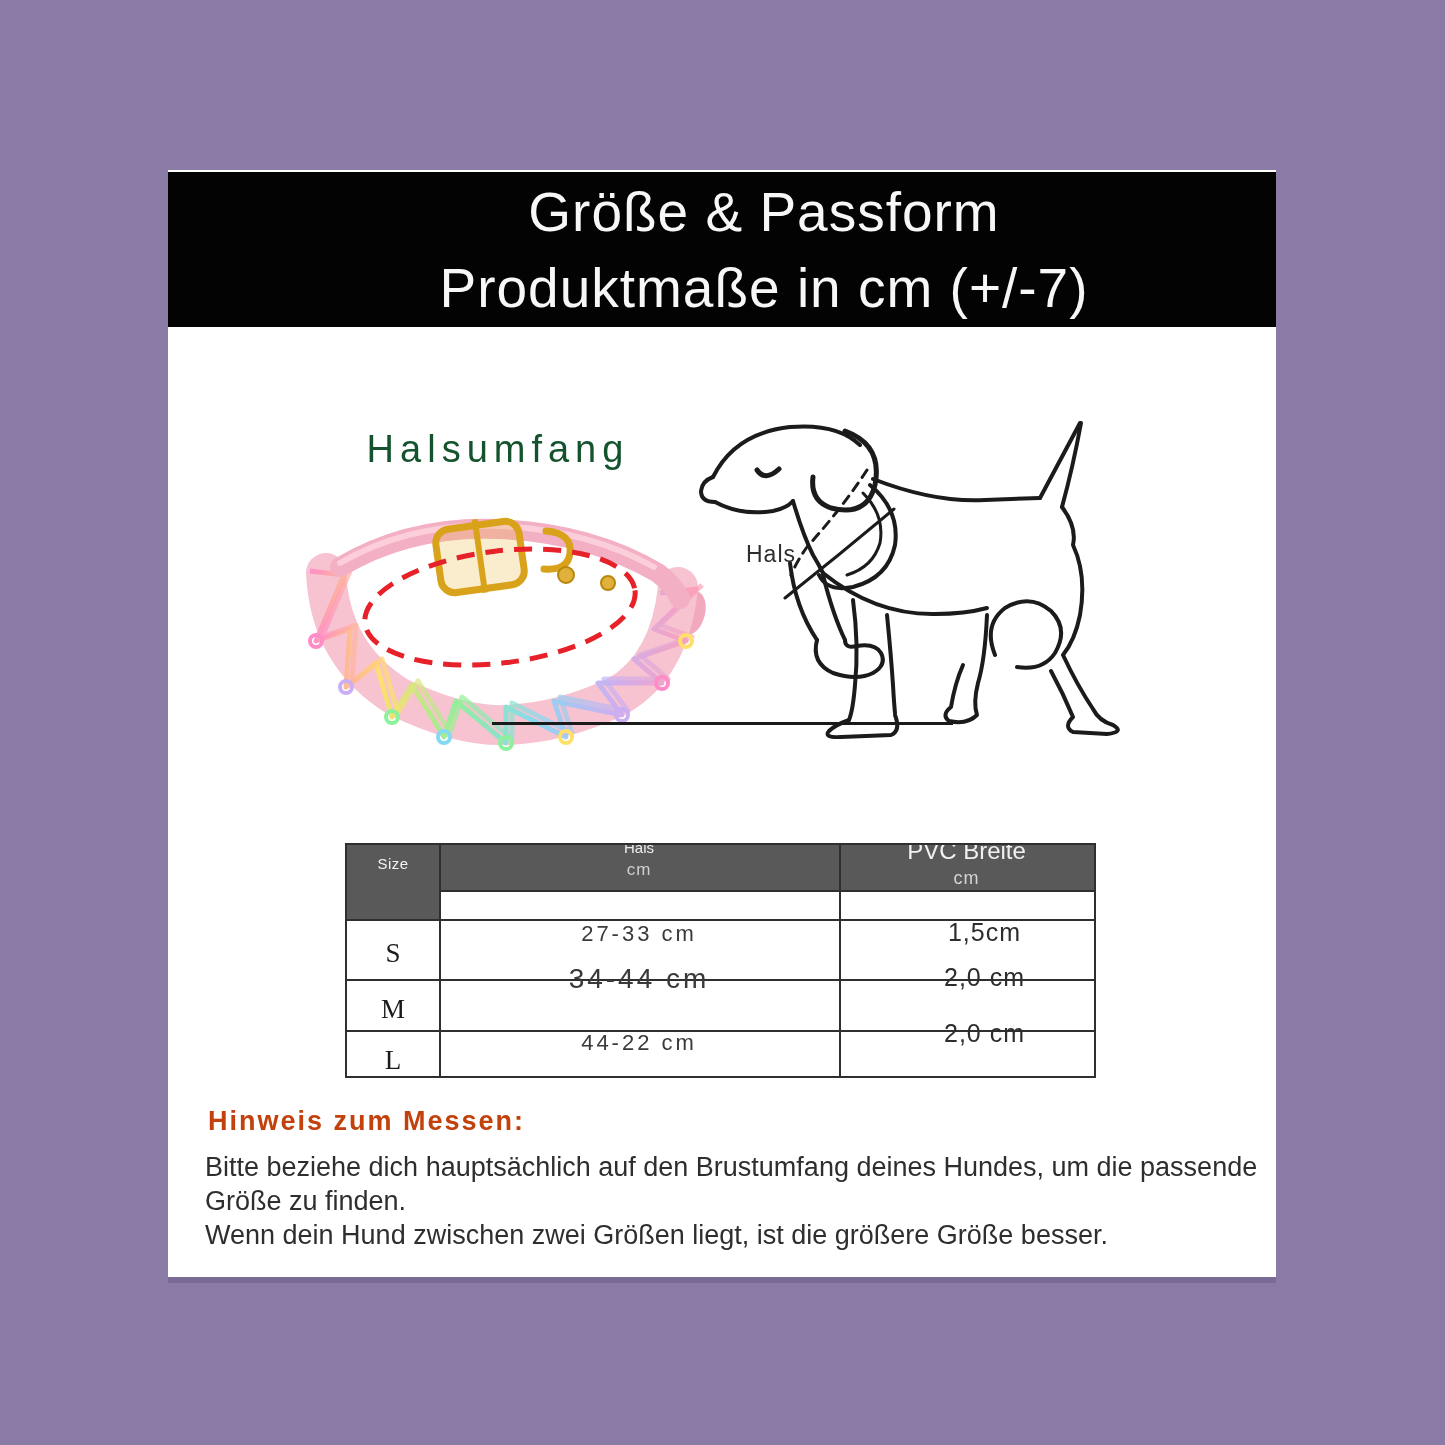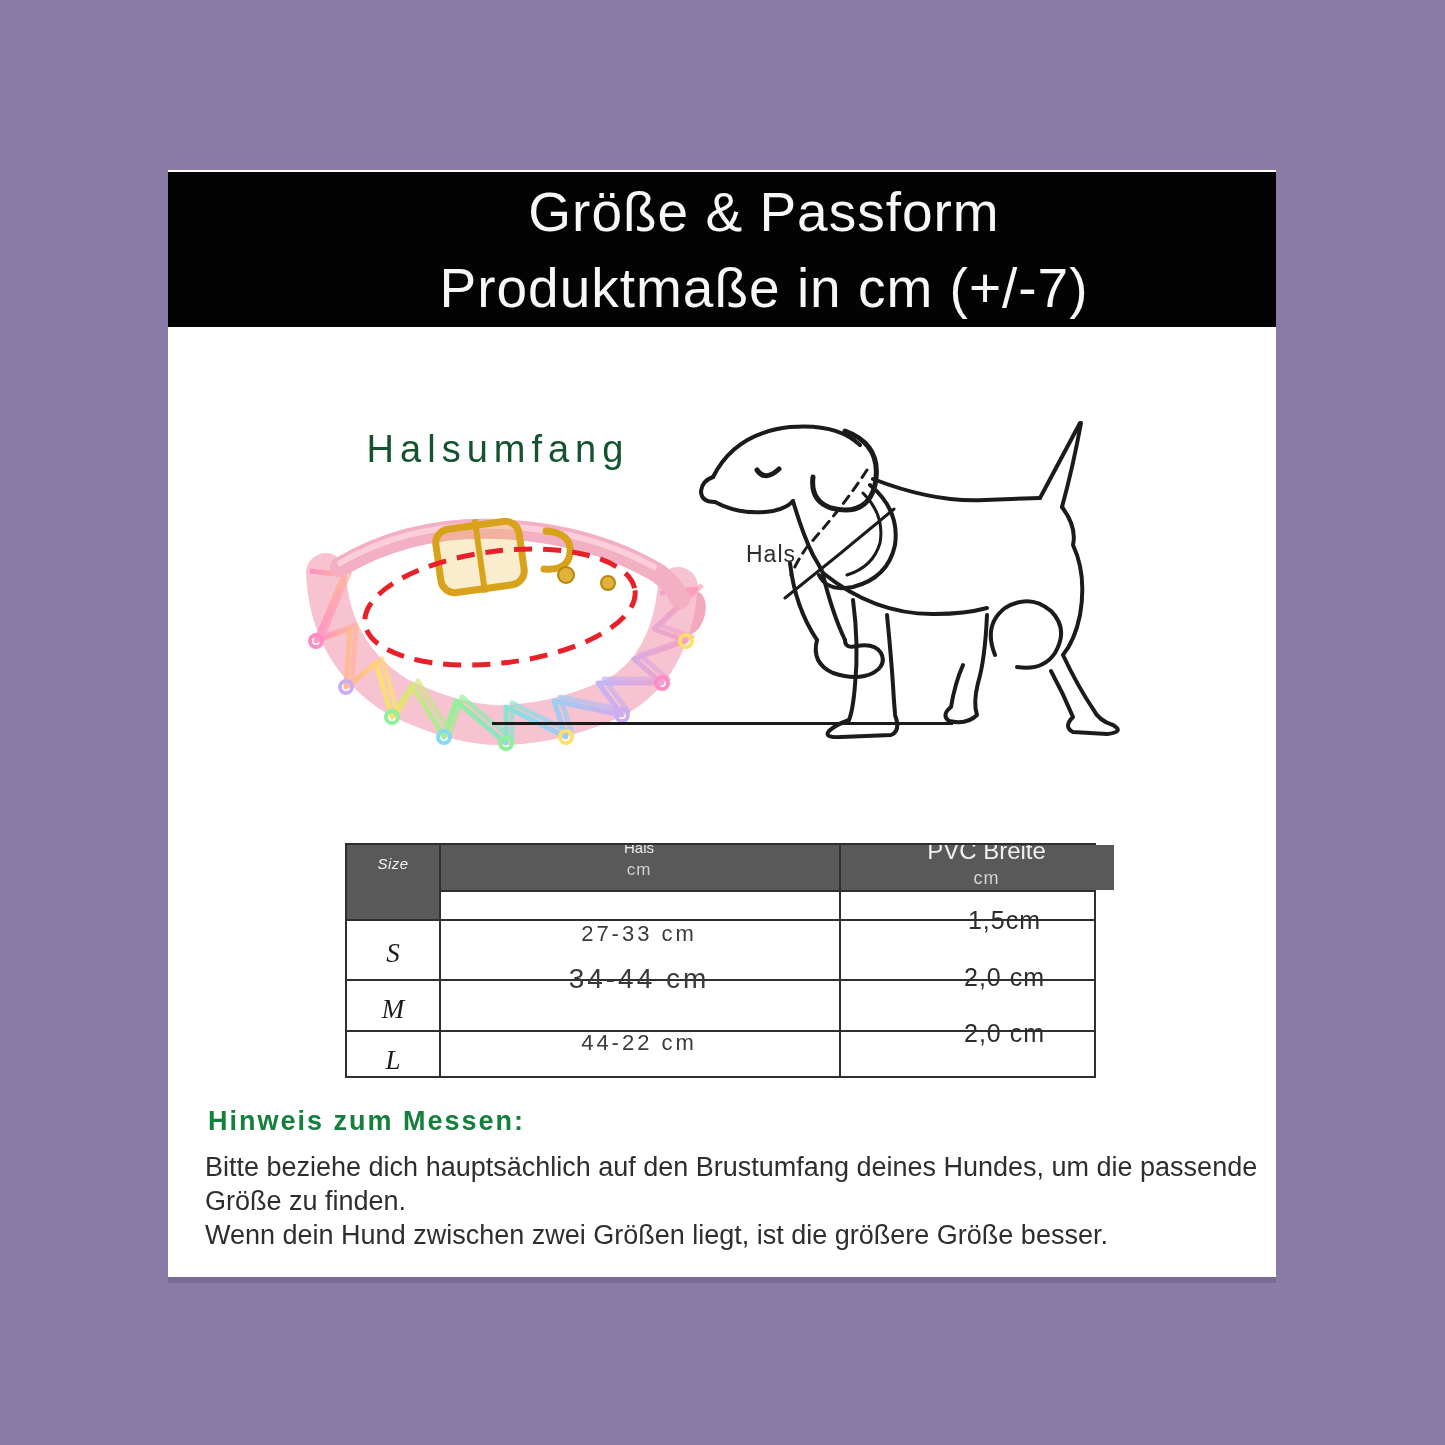--- a/index.html
+++ b/index.html
@@ -44,7 +44,7 @@
   .hdr-dark{background:#595959;}
   .tline{background:#2f2f2f;z-index:2;}
   .t-text{z-index:3;text-align:center;}
-  .col-size-x{left:0;width:92px;font-style:italic;}
+  .col-size-x{left:0;width:92px;}
   .col-hals-x{left:92px;width:400px;}
   .col-pvc-x{left:492px;width:255px;padding-left:20px;}
   .clip-box{overflow:hidden;z-index:3;}

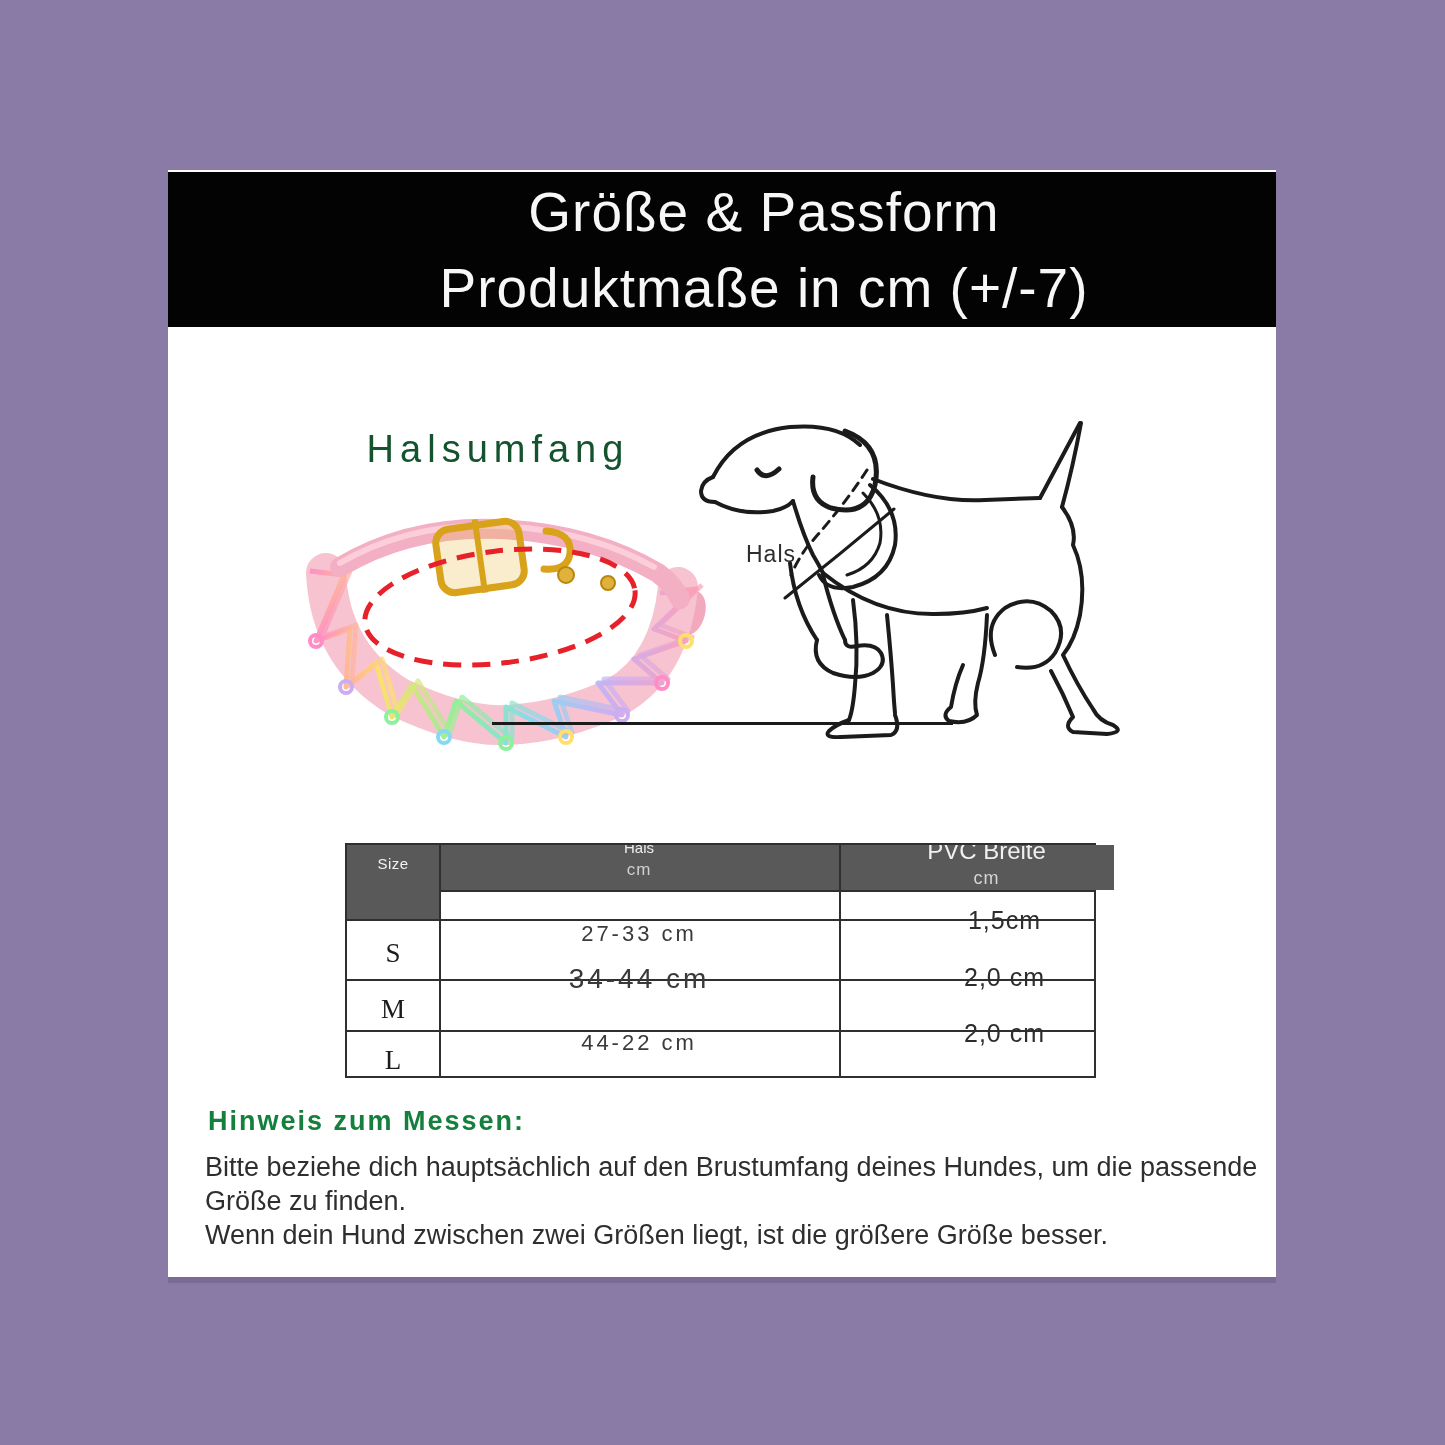--- a/index.html
+++ b/index.html
@@ -46,7 +46,7 @@
   .t-text{z-index:3;text-align:center;}
   .col-size-x{left:0;width:92px;}
   .col-hals-x{left:92px;width:400px;}
-  .col-pvc-x{left:492px;width:255px;padding-left:20px;}
+  .col-pvc-x{left:492px;width:255px;}
   .clip-box{overflow:hidden;z-index:3;}
   .serif-letter{font-family:"Liberation Serif","DejaVu Serif",serif;font-size:27px;color:#1b1b1b;}
   .range-val{font-size:22px;letter-spacing:3px;color:#3a3a3a;}

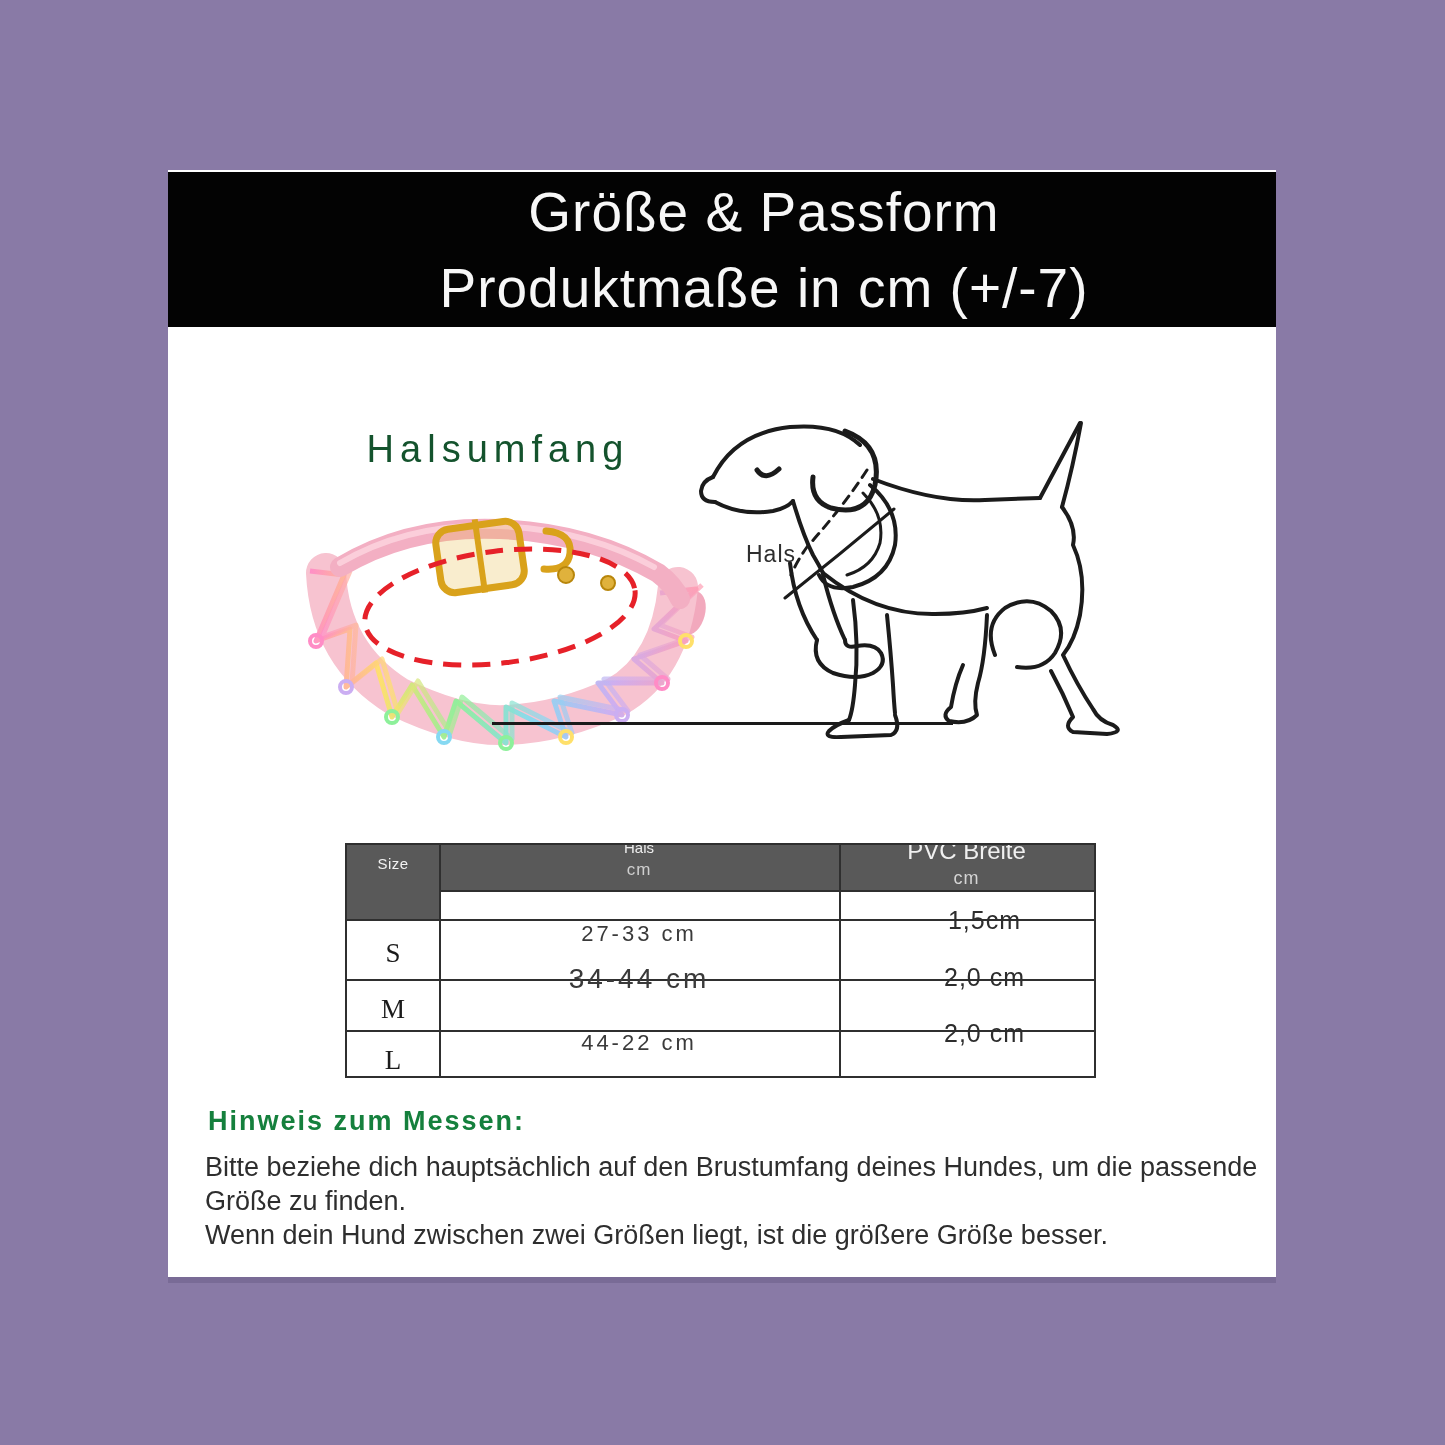--- a/index.html
+++ b/index.html
@@ -193,7 +193,7 @@
 
     <div class="abs t-text serif-letter col-size-x" style="top:93px;">S</div>
     <div class="abs t-text range-val col-hals-x" style="top:76px;">27-33 cm</div>
-    <div class="abs t-text pvc-val col-pvc-x" style="top:61px;">1,5cm</div>
+    <div class="abs t-text pvc-val col-pvc-x" style="top:73px;">1,5cm</div>
 
     <div class="abs t-text serif-letter col-size-x" style="top:149px;">M</div>
     <div class="abs t-text range-val col-hals-x" style="top:118px;font-size:28px;">34-44 cm</div>

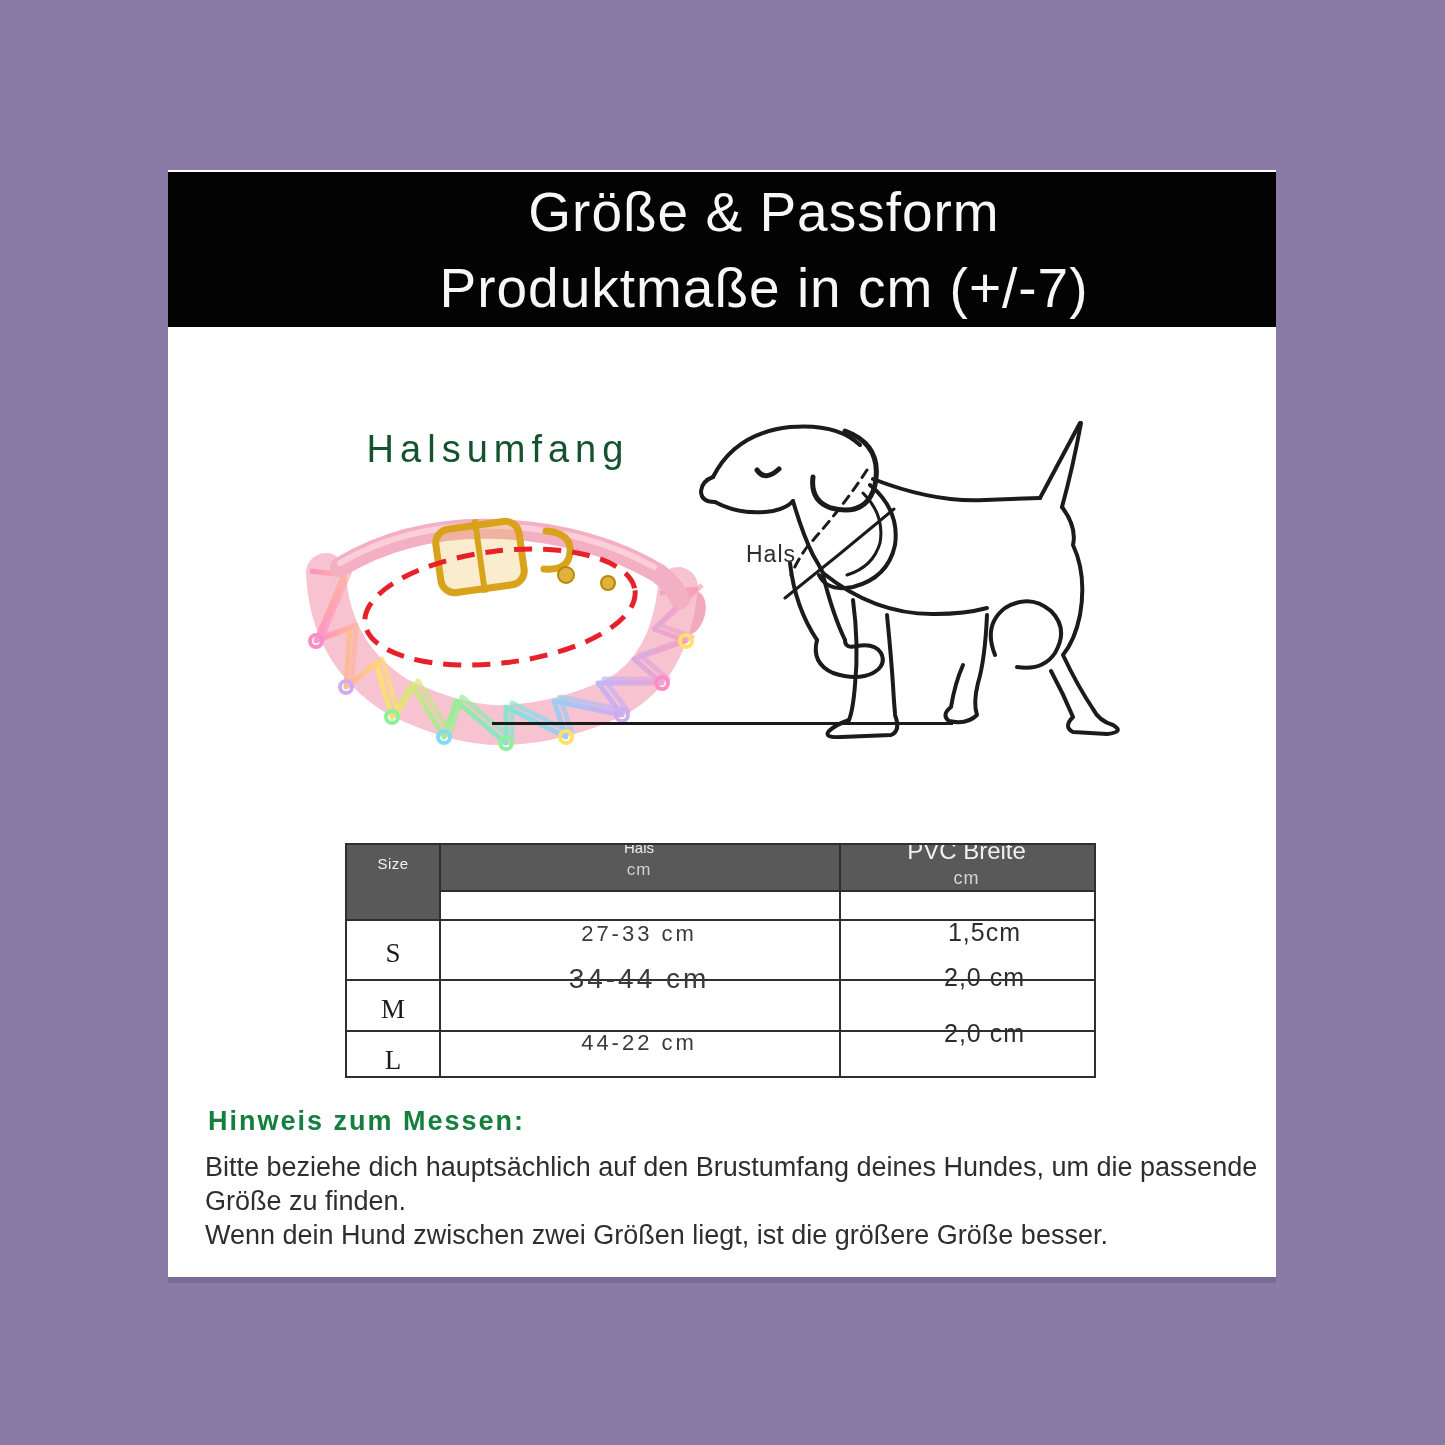--- a/index.html
+++ b/index.html
@@ -54,7 +54,7 @@
   
   .note-heading{
     position:absolute;left:40px;top:936px;
-    font-size:27px;font-weight:bold;letter-spacing:2px;color:#15803d;
+    font-size:27px;font-weight:bold;letter-spacing:2px;color:#c2410c;
   }
   .note-body{
     position:absolute;left:37px;top:980px;width:1066px;

